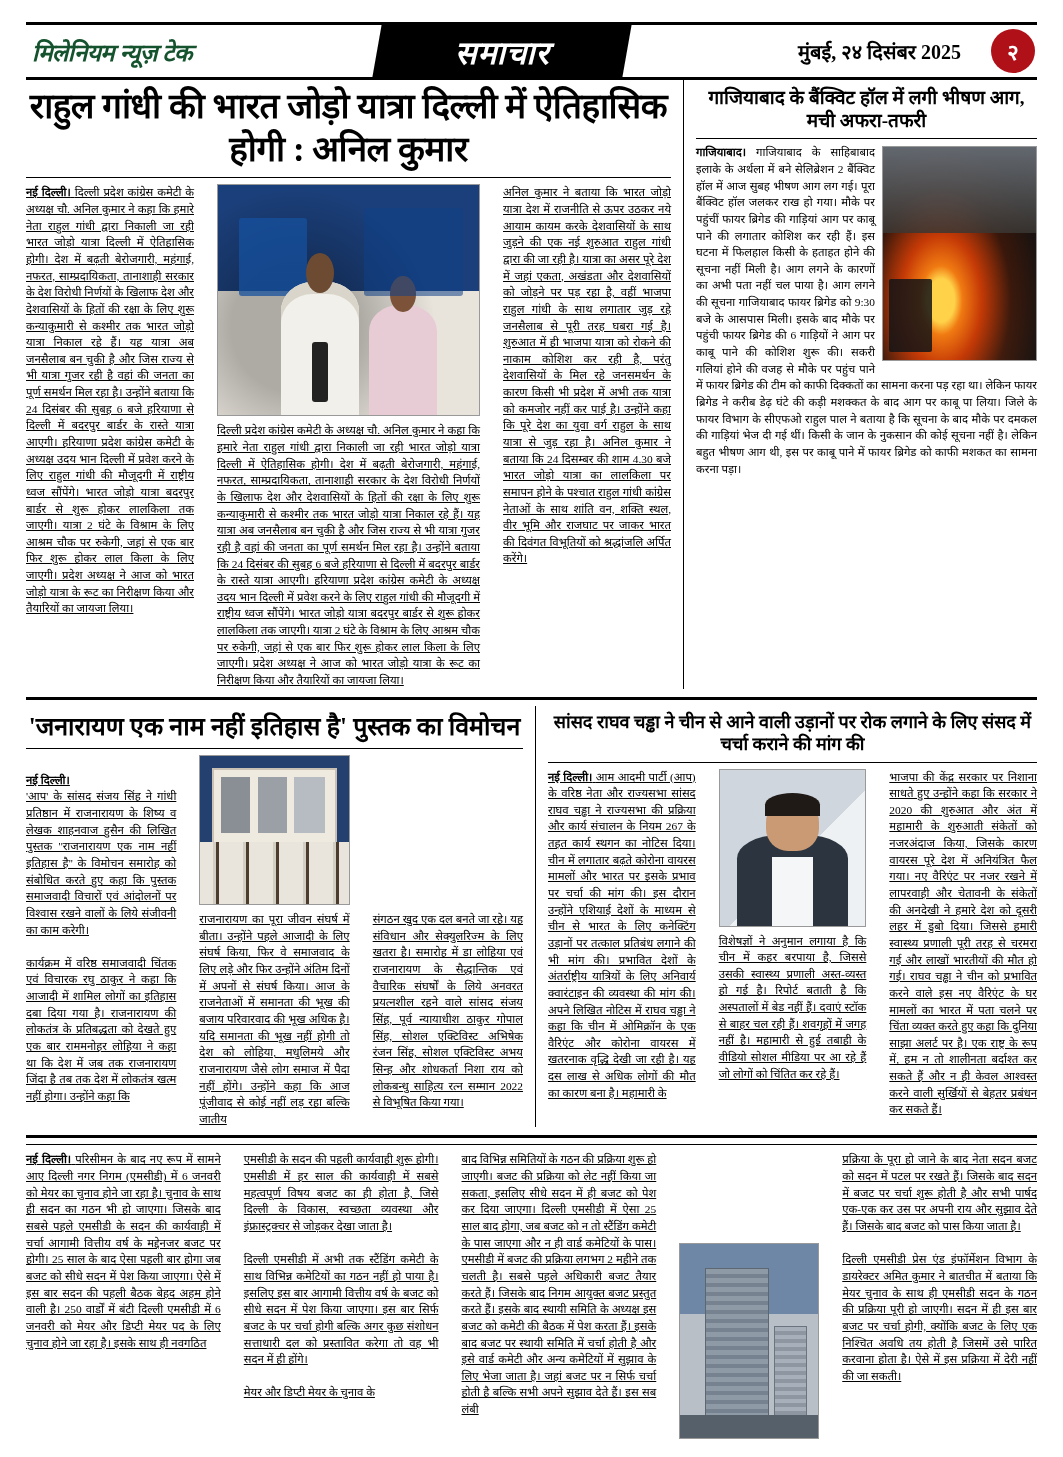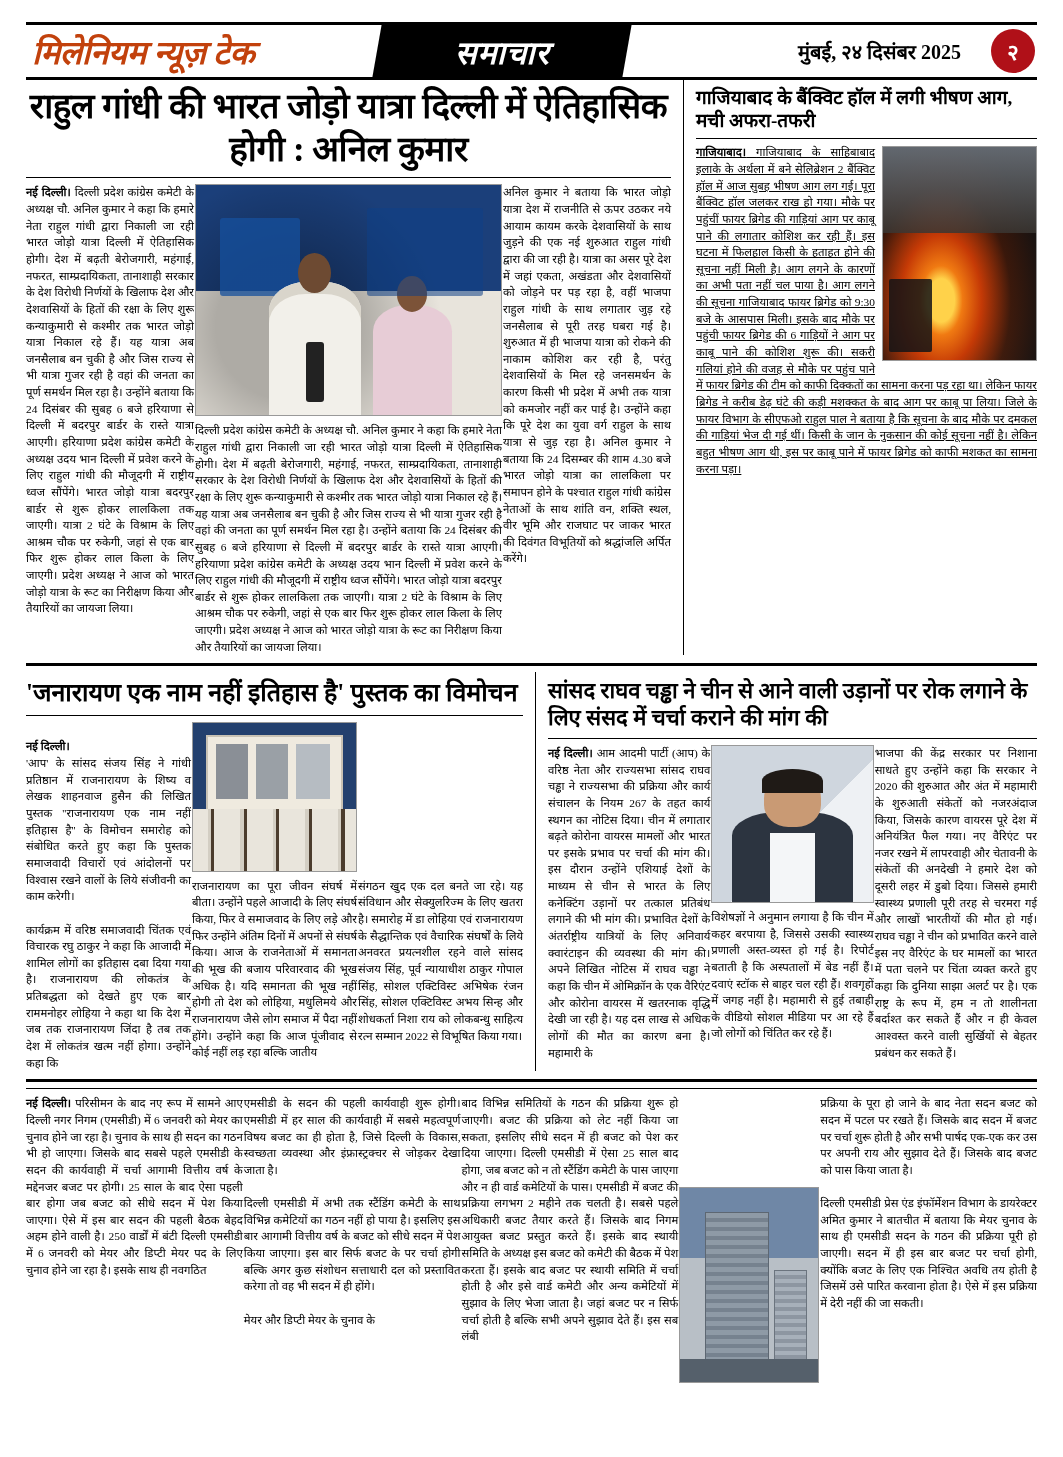--- a/index.html
+++ b/index.html
@@ -41,8 +41,8 @@
     font-family: "Liberation Serif", serif;
     font-weight: bold;
     font-style: italic;
-    font-size: 33px;
-    color: #c2410c;
+    font-size: 24px;
+    color: #14532d;
     letter-spacing: -0.5px;
     white-space: nowrap;
   }

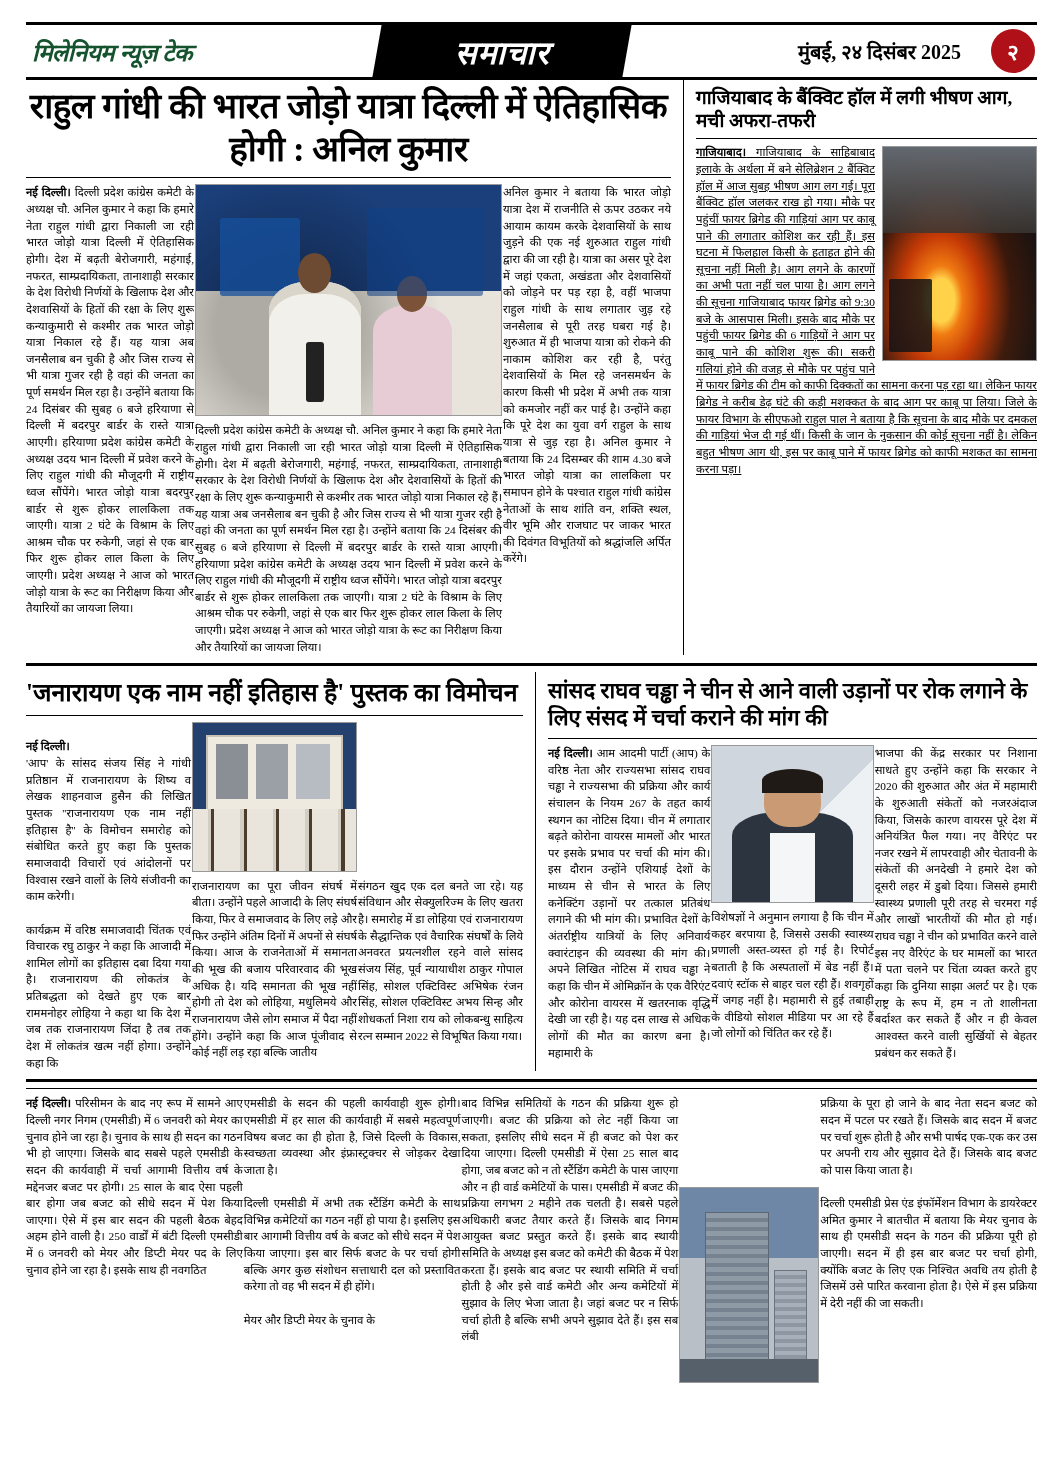--- a/index.html
+++ b/index.html
@@ -101,6 +101,7 @@
     font-weight: bold;
     margin: 6px 0 6px 0;
     line-height: 1.22;
+    text-align: center;
   }
 
   .body-txt {

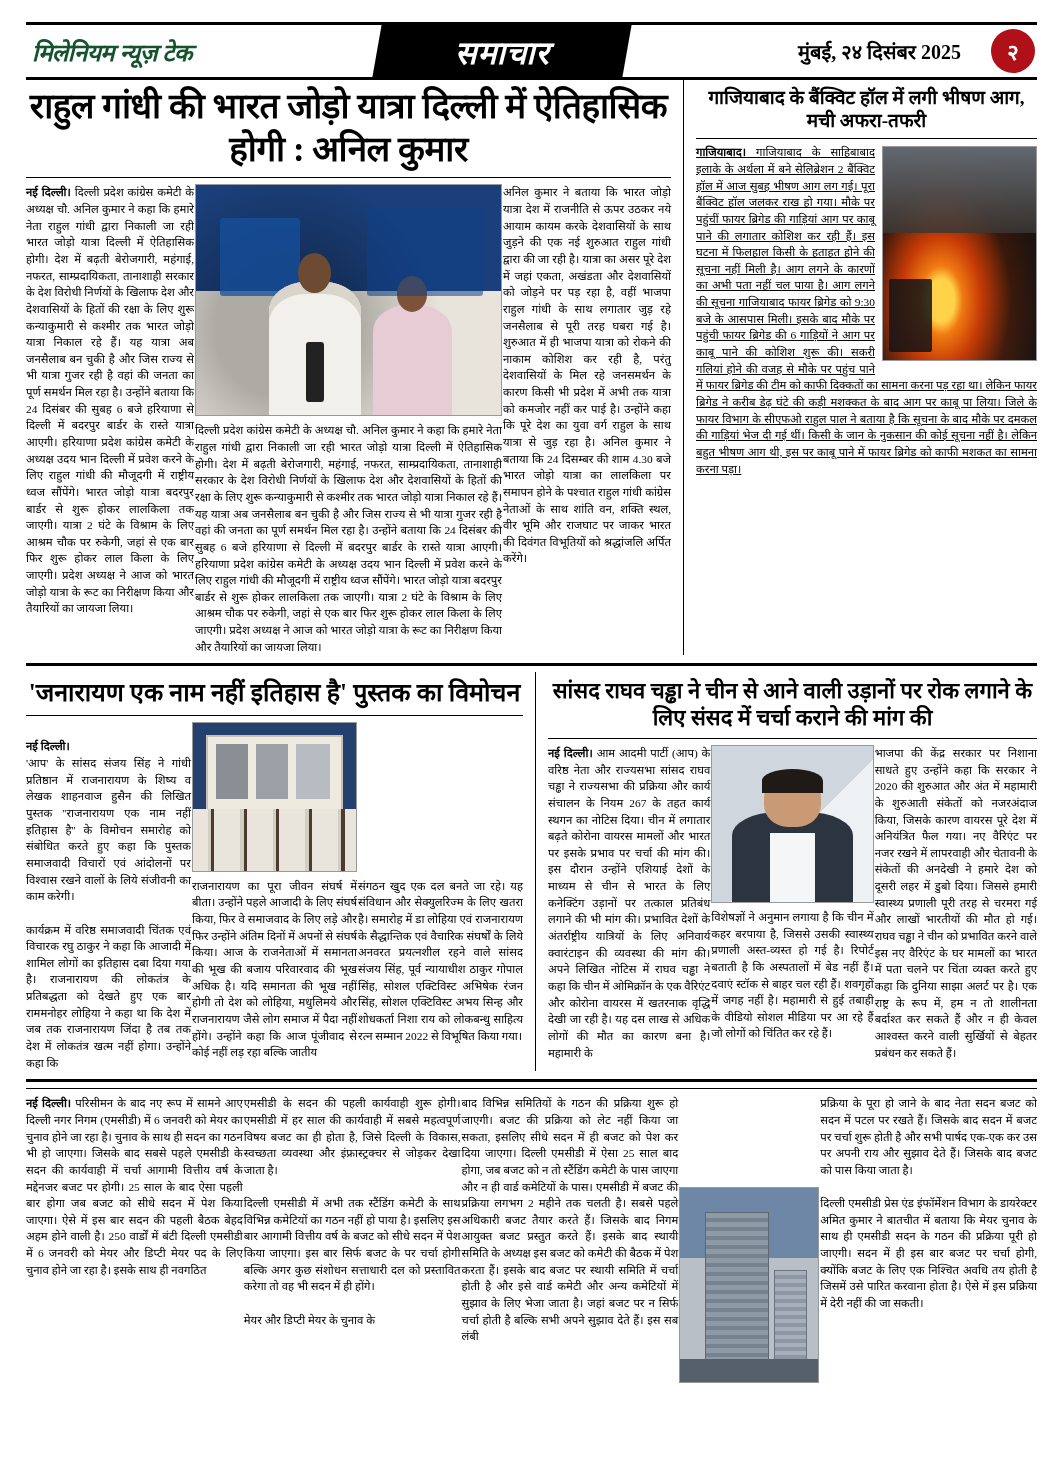--- a/index.html
+++ b/index.html
@@ -296,7 +296,7 @@
     <div style="flex:1; border-left:1px solid #000; padding-left:12px;">
       <h2 class="headline" style="font-size:19px;">गाजियाबाद के बैंक्विट हॉल में लगी भीषण आग, मची अफरा-तफरी</h2>
       <div class="rule-thin" style="border-top:1px solid #000;"></div>
-      <div style="margin-top:5px;text-decoration:underline;">
+      <div style="margin-top:5px;">
         <div class="photo p2" style="float:right; width:155px; height:215px; margin:2px 0 5px 7px;"></div>
         <p class="body-txt" style="margin:0;">
           <span class="lead">गाजियाबाद।</span>

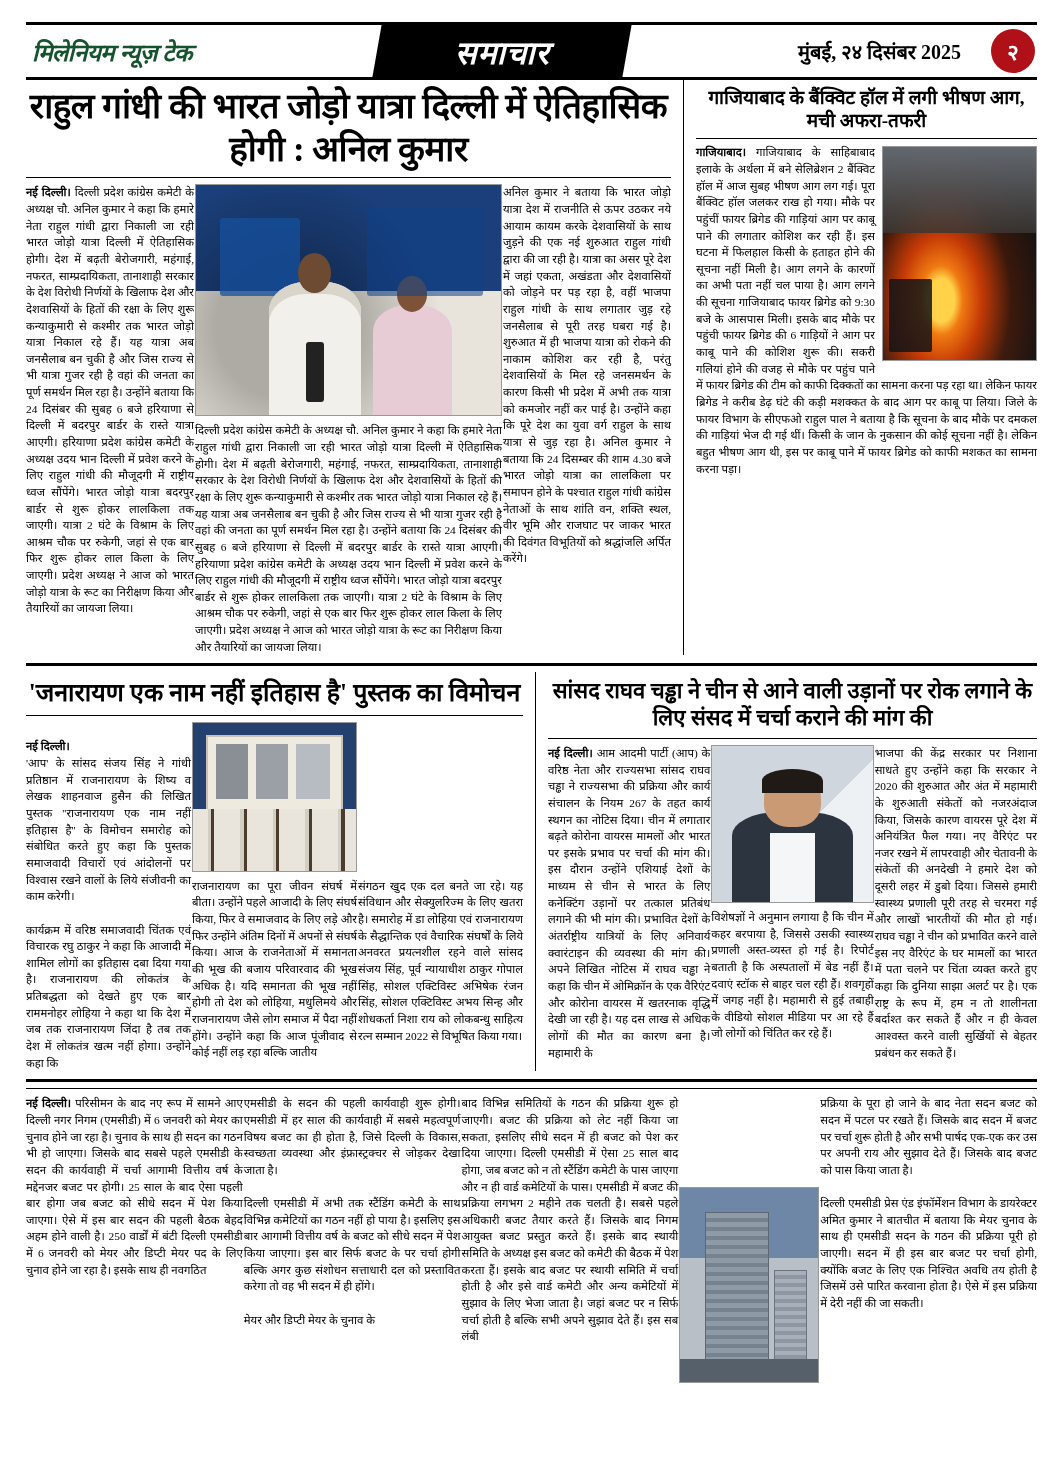--- a/index.html
+++ b/index.html
@@ -113,7 +113,7 @@
   }
   .lead { font-weight: bold; }
 
-  .colset { display: flex; gap: 1px; }
+  .colset { display: flex; gap: 23px; text-decoration: underline; }
   .col { flex: 1; }
 
   

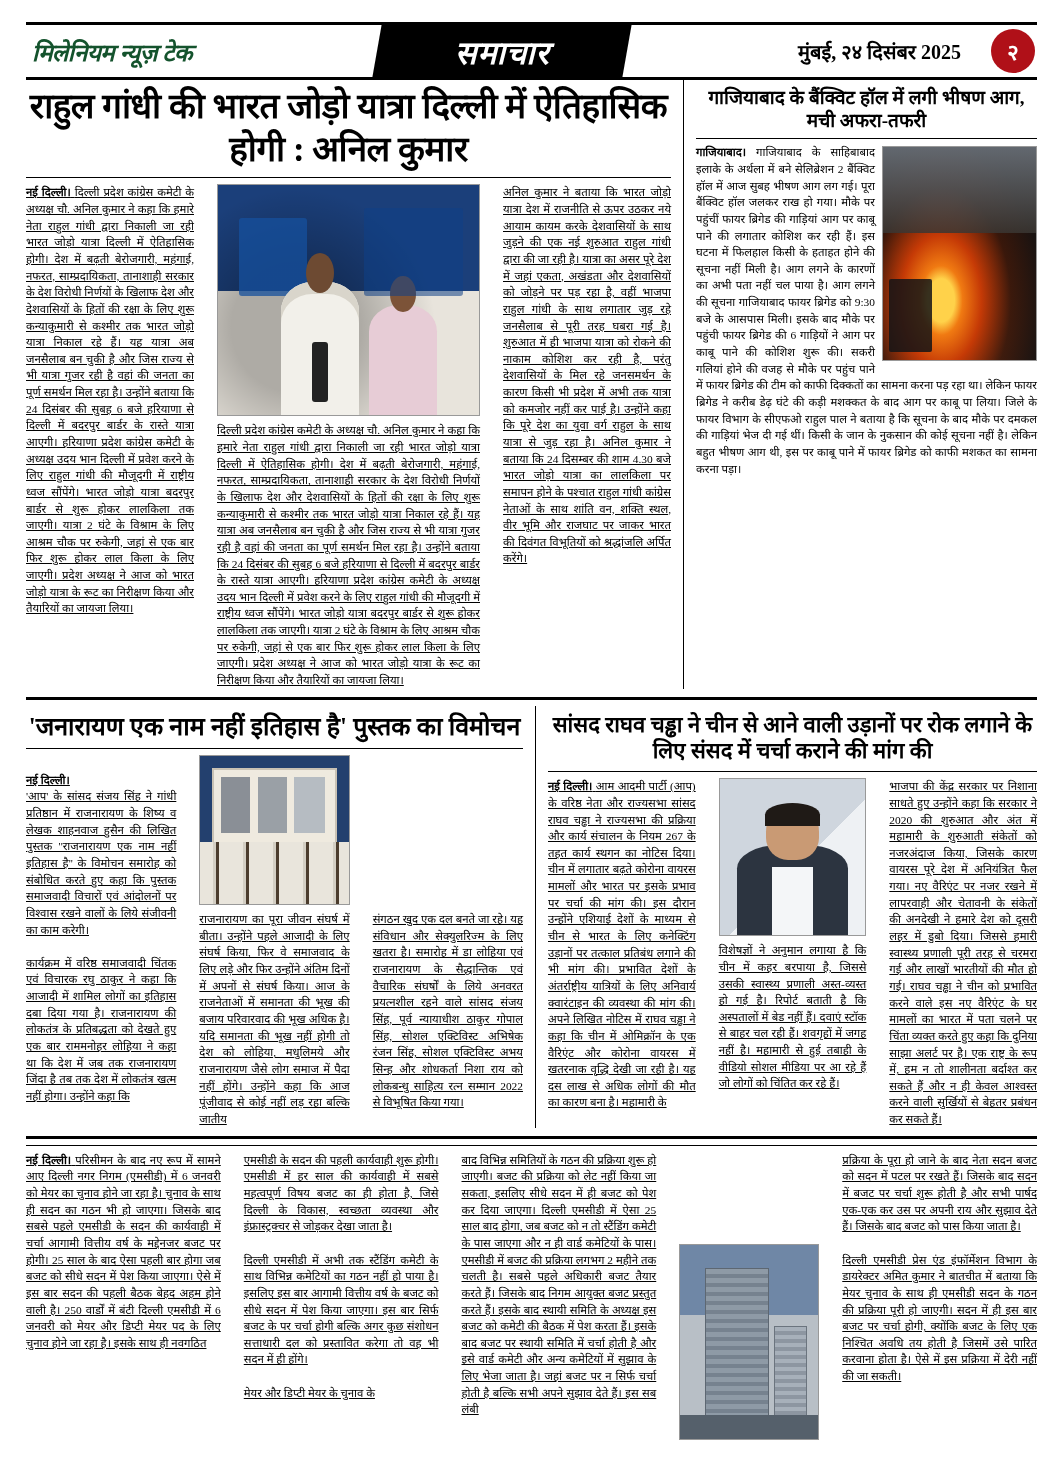--- a/index.html
+++ b/index.html
@@ -341,7 +341,7 @@
     </div>
 
     <div style="flex:1; border-left:1px solid #000; padding-left:12px;">
-      <h2 class="headline" style="font-size:22px;">सांसद राघव चड्ढा ने चीन से आने वाली उड़ानों पर रोक लगाने के लिए संसद में चर्चा कराने की मांग की</h2>
+      <h2 class="headline" style="font-size:18px;">सांसद राघव चड्ढा ने चीन से आने वाली उड़ानों पर रोक लगाने के लिए संसद में चर्चा कराने की मांग की</h2>
       <div class="rule-thin"></div>
       <div class="colset" style="margin-top:6px;">
         <div class="col">

